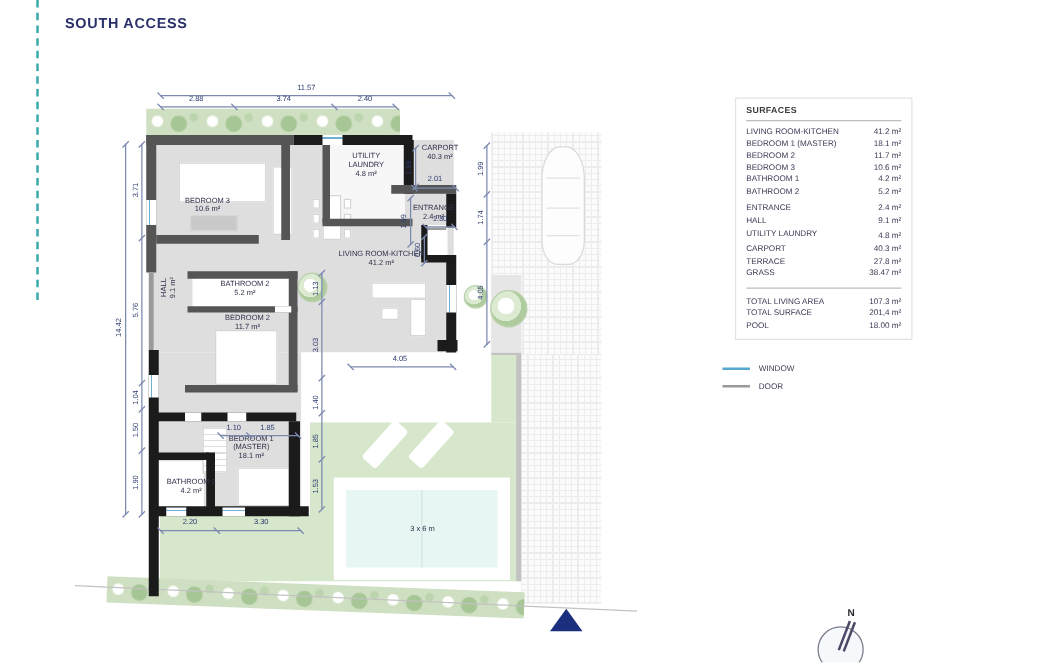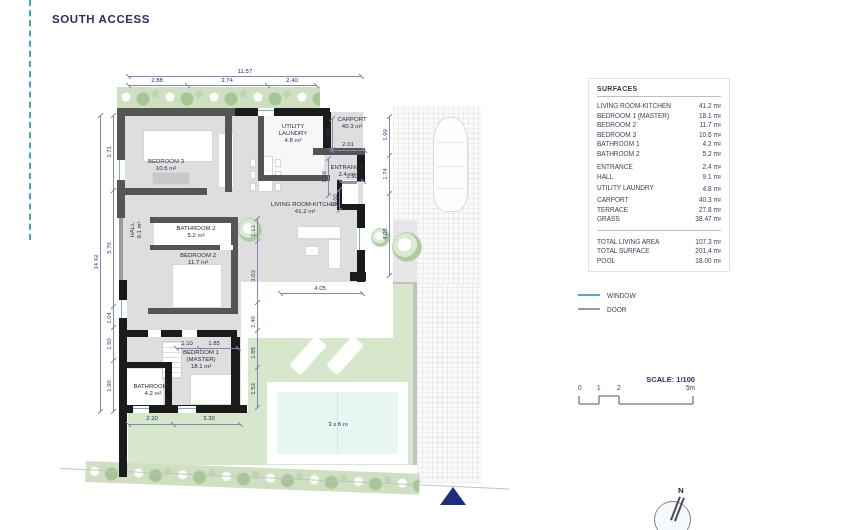--- a/index.html
+++ b/index.html
@@ -365,18 +365,6 @@
     </div>
   </div>
 
-  <div id="scaleblock">
-    <div class="slabel">SCALE: 1/100</div>
-    <div class="snums">
-      <span style="left:0;">0</span>
-      <span style="left:19px;">1</span>
-      <span style="left:39px;">2</span>
-      <span style="right:0;">5m</span>
-    </div>
-    <svg width="117" height="14">
-      <path d="M1 3 V11 H21 V3 H41 V11 H115 V3" fill="none" stroke="#44507c" stroke-width="1"></path>
-    </svg>
-  </div>
 
   <div id="southtri"></div>
   <div id="northcircle"></div>

